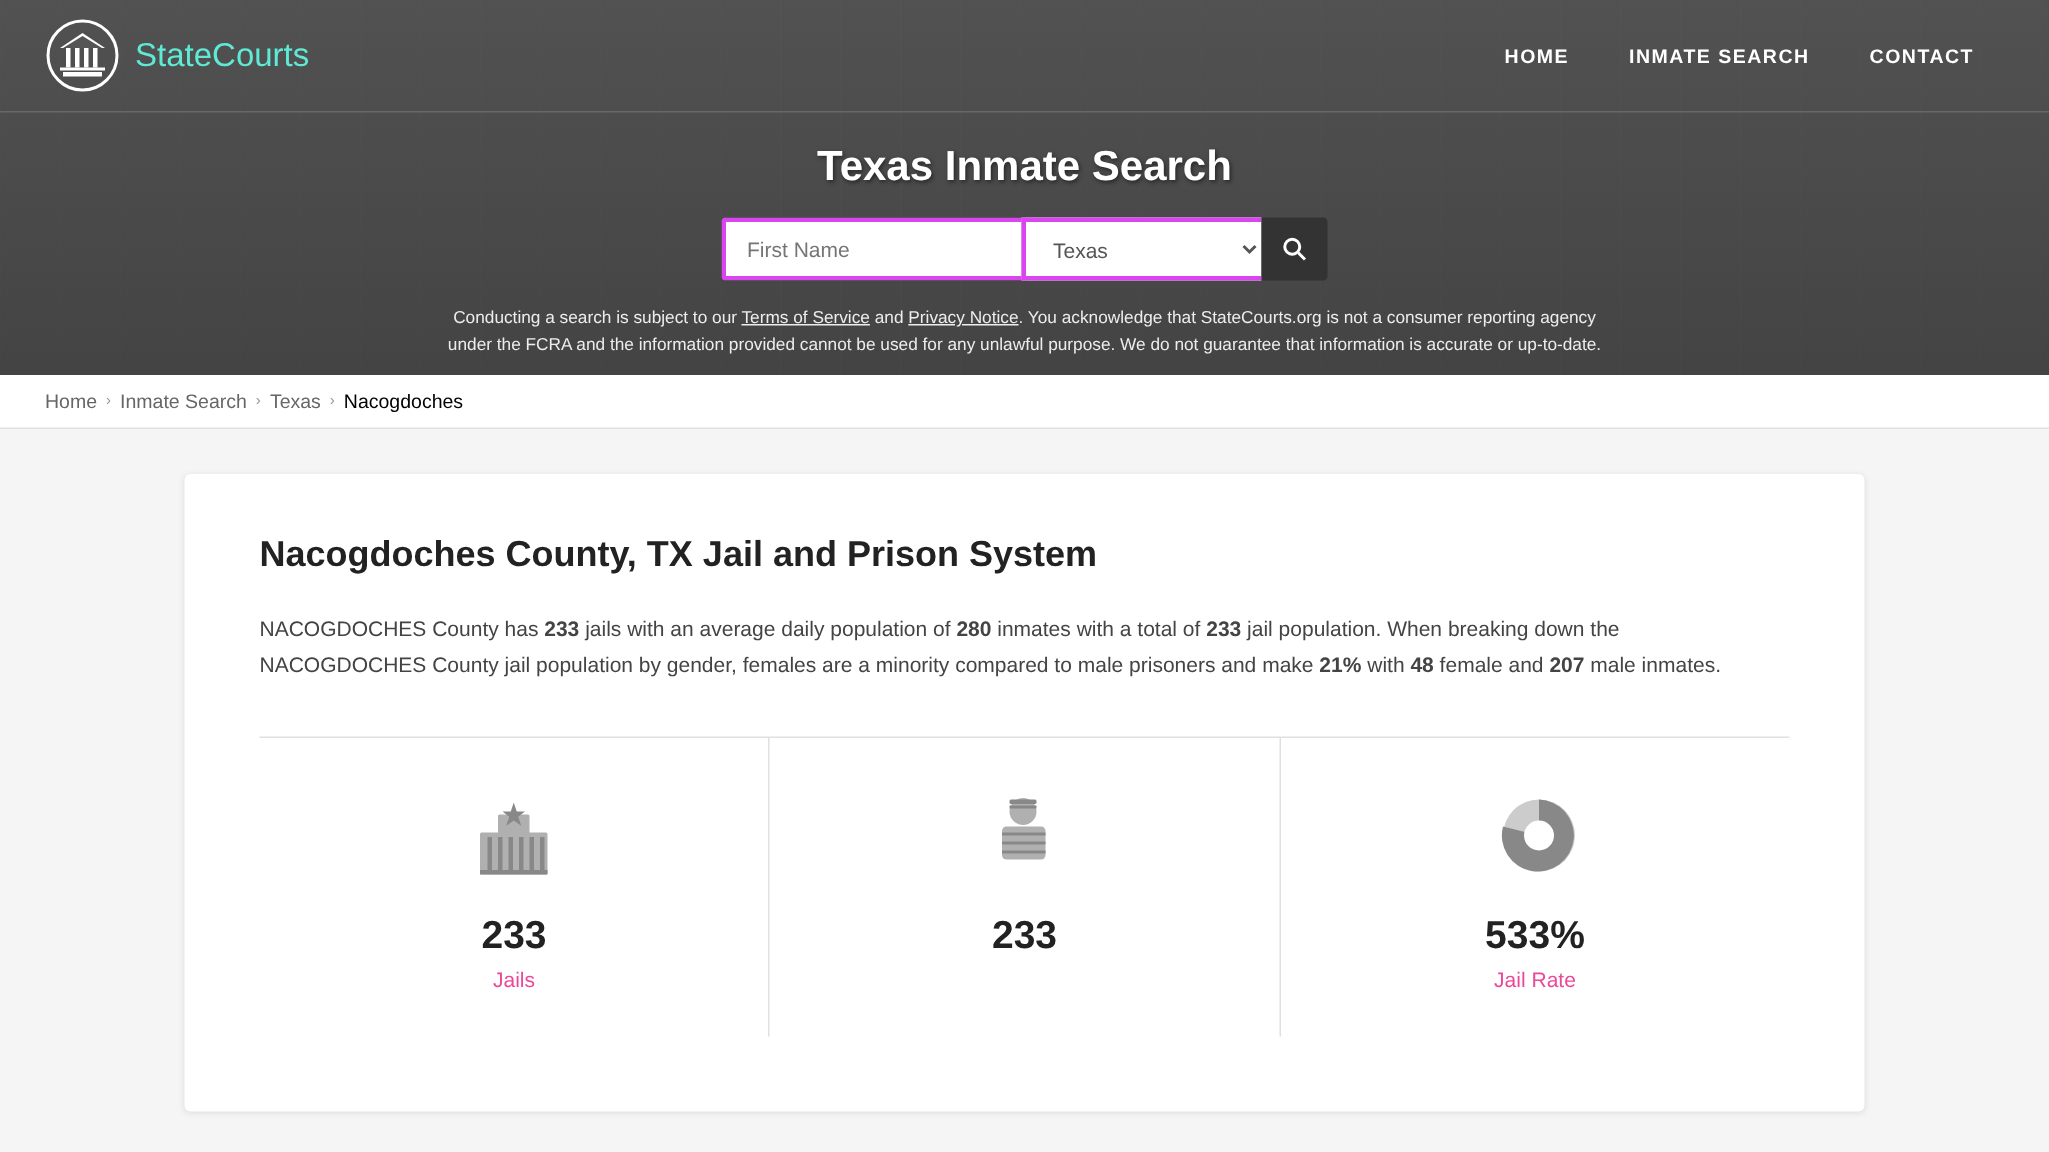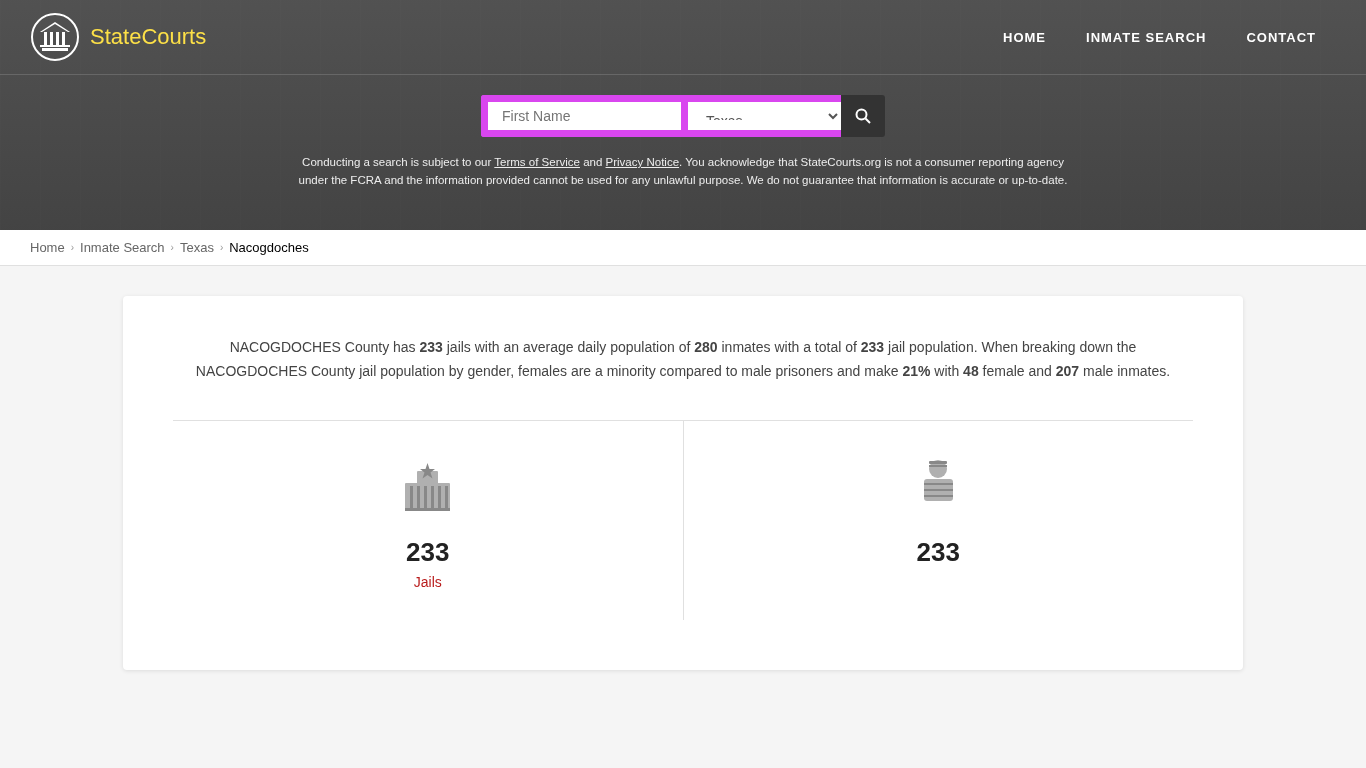--- a/index.html
+++ b/index.html
@@ -46,7 +46,7 @@
     .logo-text {
       font-size: 22px;
       font-weight: bold;
-      color: #fde047;
+      color: #5eead4;
     }
     .logo-text span { font-weight: 300; }
     .nav-links {

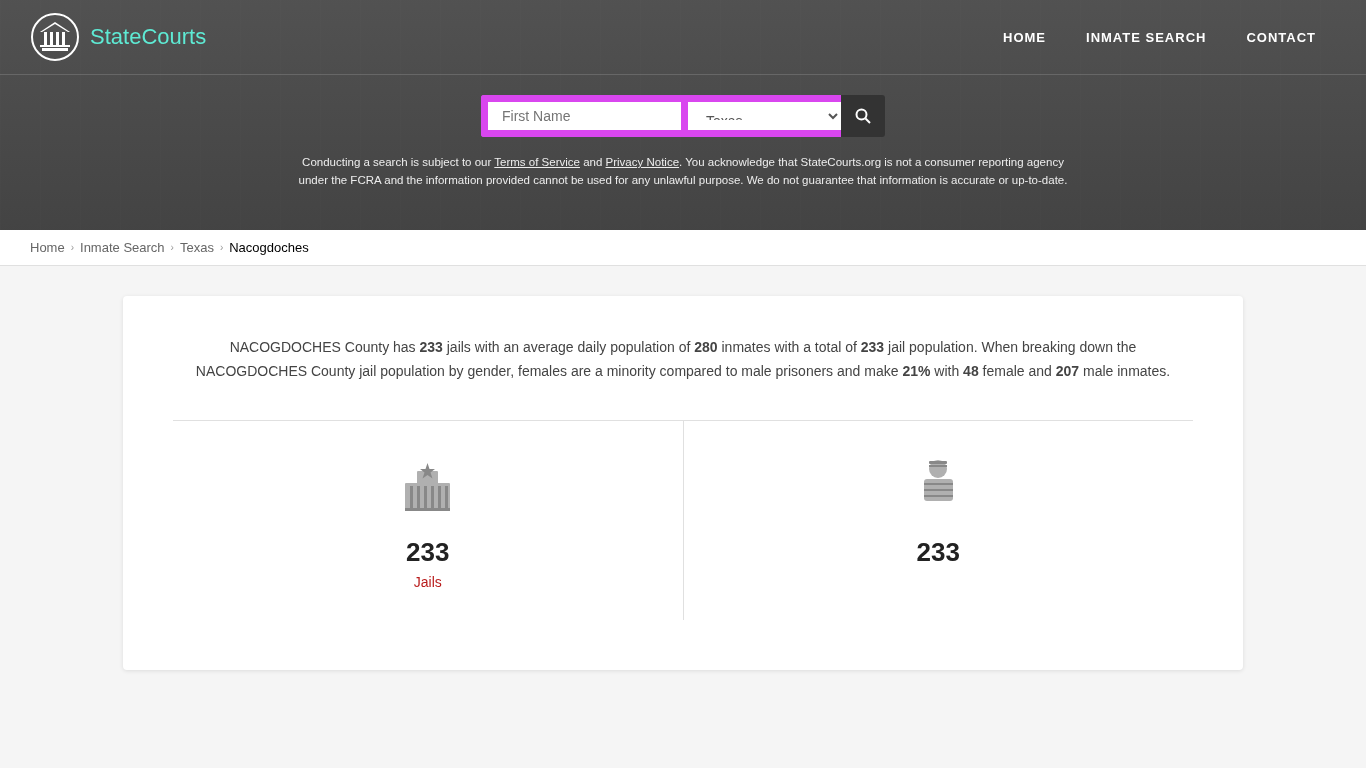--- a/index.html
+++ b/index.html
@@ -248,6 +248,7 @@
     </nav>
 
     <div class="hero">
+      <h1 class="hero-title">Texas Inmate Search</h1>
       <div class="search-bar">
         <input type="text" placeholder="First Name" style="">
         <select>

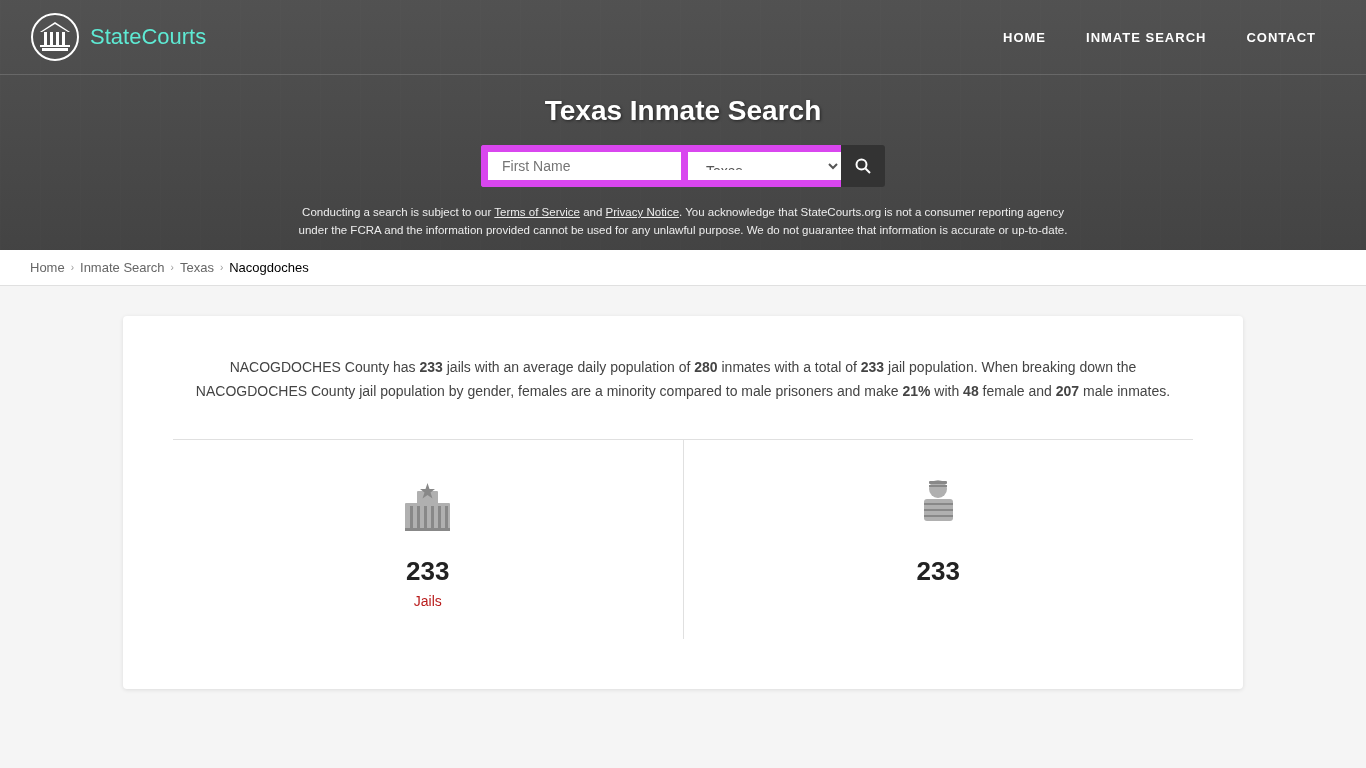--- a/index.html
+++ b/index.html
@@ -84,7 +84,7 @@
     .search-bar input, .search-bar select {
       padding: 10px 14px;
       font-size: 14px;
-      border: 7px solid #d946ef;
+      border: 3px solid #d946ef;
       outline: none;
       height: 42px;
     }

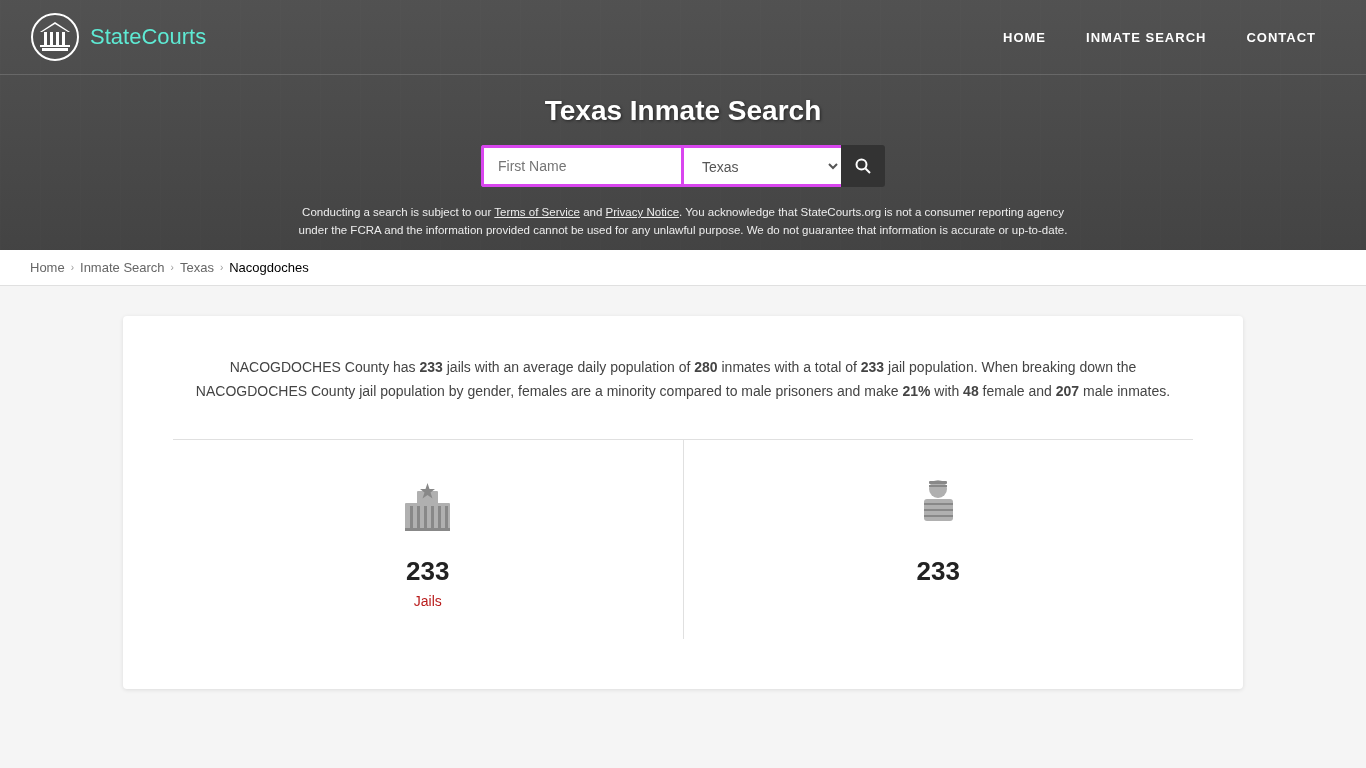--- a/index.html
+++ b/index.html
@@ -283,6 +283,7 @@
 
 <main class="main">
   <div class="card">
+    <h2 class="card-title">Nacogdoches County, TX Jail and Prison System</h2>
     <div class="card-description">
       NACOGDOCHES County has <strong>233</strong> jails with an average daily population of <strong>280</strong> inmates with a total of <strong>233</strong> jail population. When breaking down the NACOGDOCHES County jail population by gender, females are a minority compared to male prisoners and make <strong>21%</strong> with <strong>48</strong> female and <strong>207</strong> male inmates.
     </div>

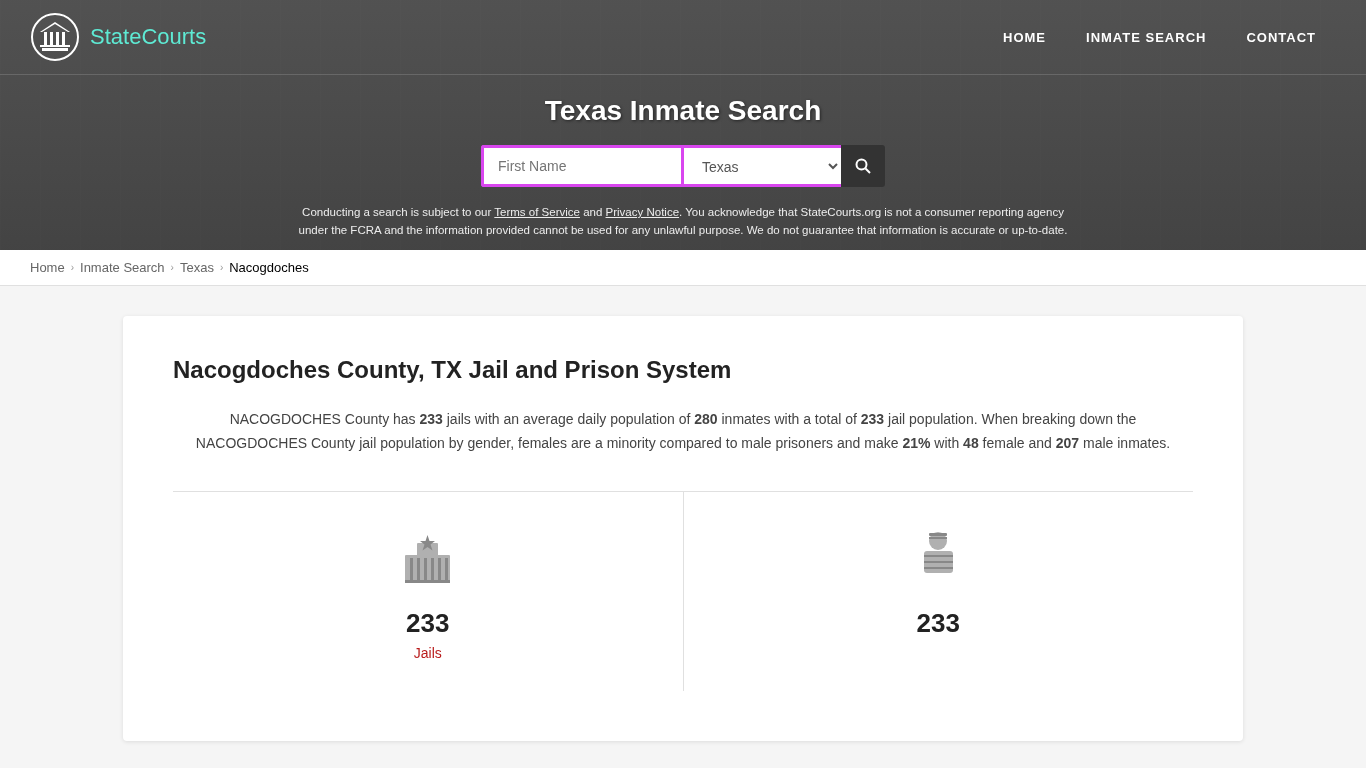--- a/index.html
+++ b/index.html
@@ -177,7 +177,6 @@
       line-height: 1.7;
       color: #444;
       margin-bottom: 36px;
-      text-align: center;
     }
     .card-description strong { font-weight: bold; }
 

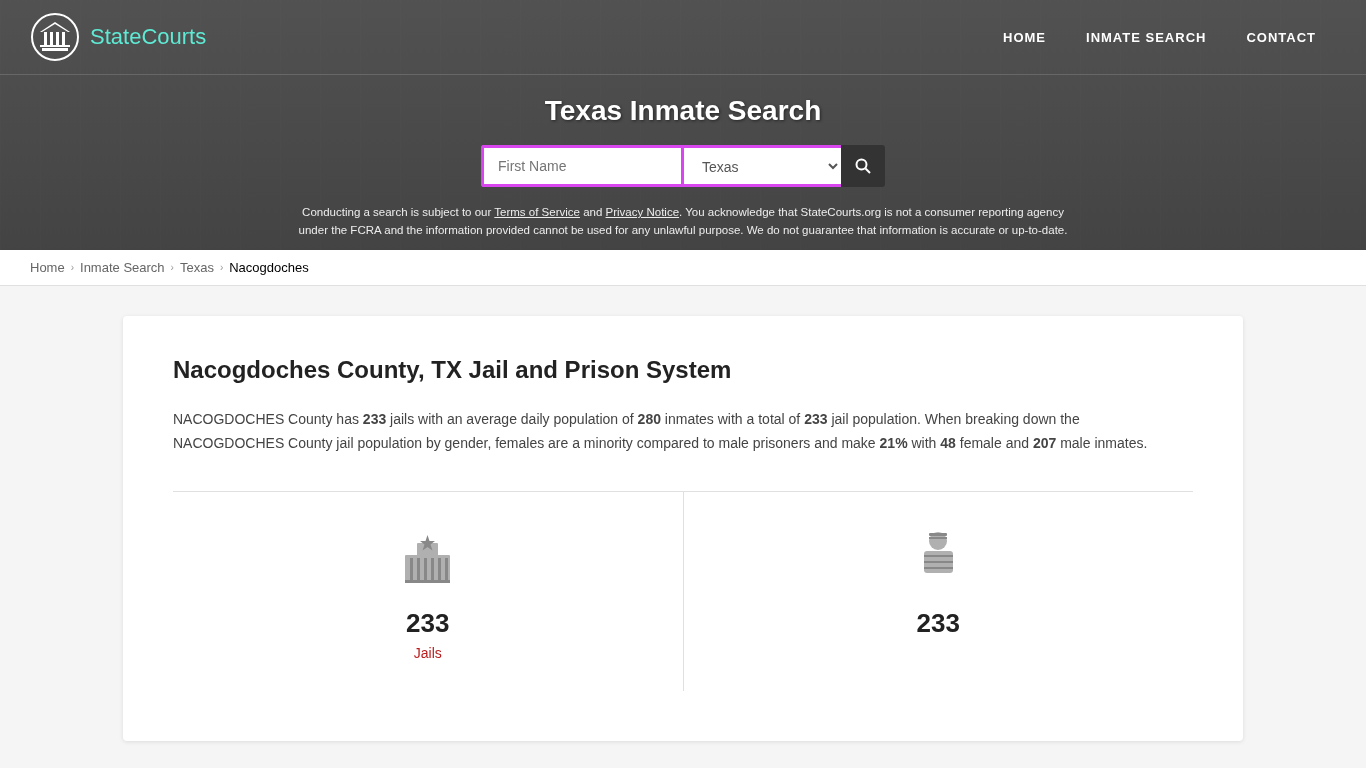--- a/index.html
+++ b/index.html
@@ -331,6 +331,20 @@
         <div class="stat-number">233</div>
       </div>
 
+      <div class="stat-item">
+        <div class="stat-icon">
+          <svg width="65" height="65" viewBox="0 0 65 65" fill="none">
+
+            <circle cx="35" cy="32" r="24" fill="#ccc"></circle>
+
+            <path d="M35 32 L35 8 A24 24 0 1 1 11 26 Z" fill="#888"></path>
+
+            <circle cx="35" cy="32" r="10" fill="white"></circle>
+          </svg>
+        </div>
+        <div class="stat-number">533%</div>
+        <div class="stat-label">Jail Rate</div>
+      </div>
 
     </div>
   </div>

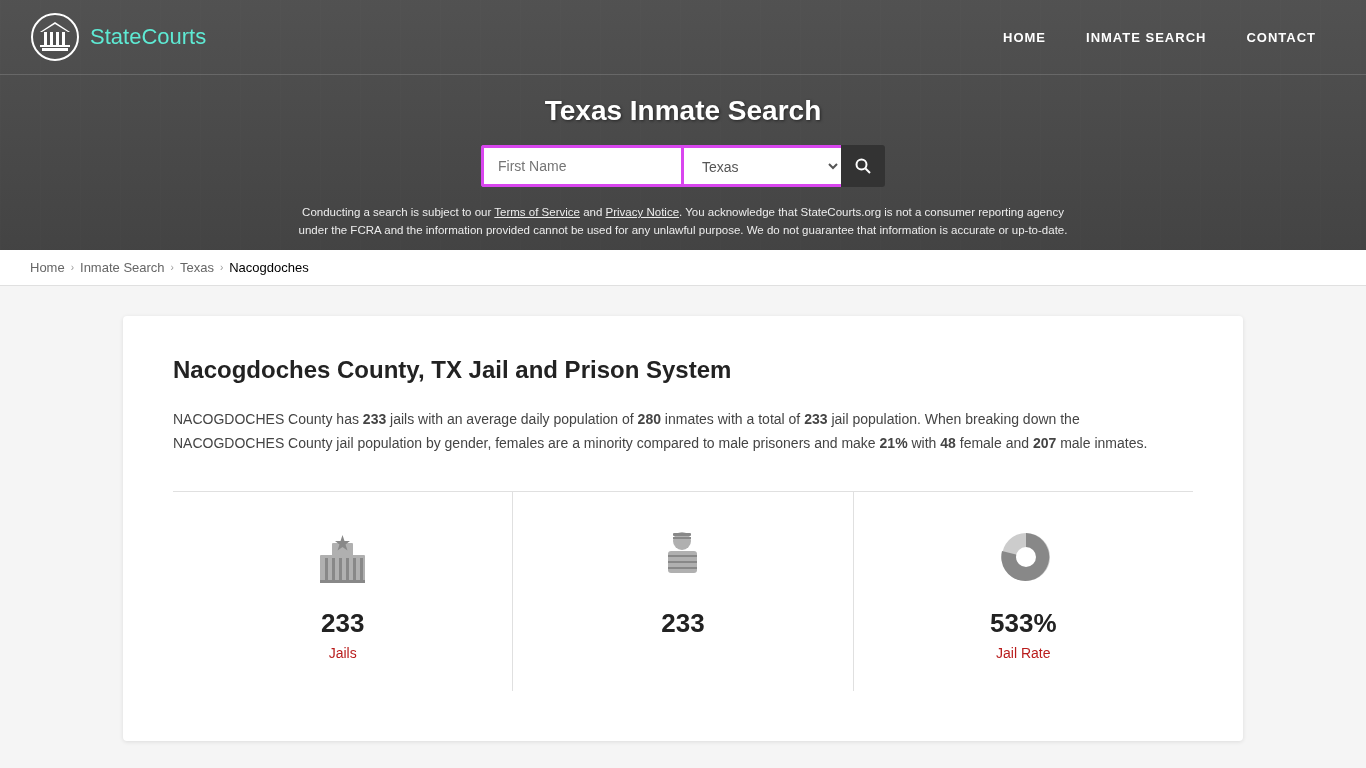--- a/index.html
+++ b/index.html
@@ -209,7 +209,7 @@
     }
     .stat-label {
       font-size: 14px;
-      color: #b91c1c;
+      color: #ec4899;
     }
   </style>
 </head>

